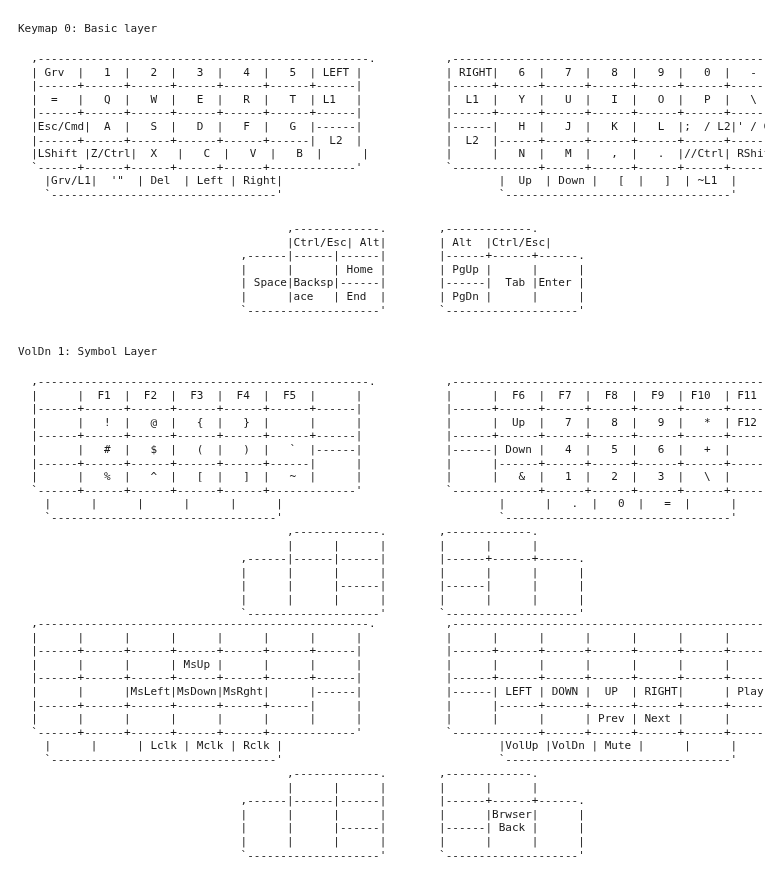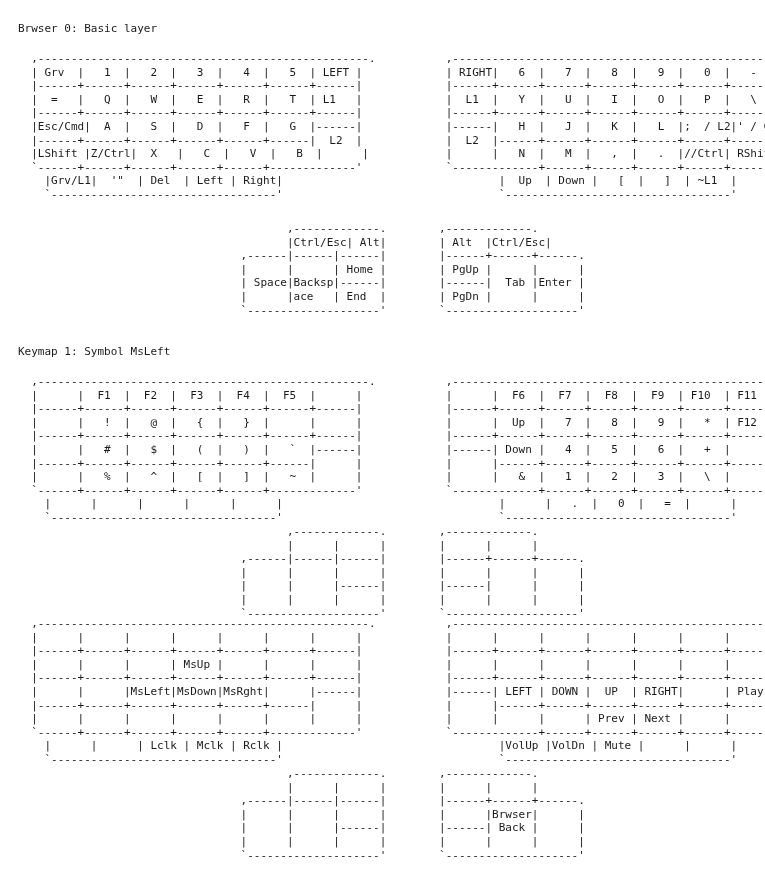--- a/index.html
+++ b/index.html
@@ -57,7 +57,7 @@
 <div class="page">
 
   <div class="section" id="sec0">
-    <div class="section-title">Brwser 0: Basic layer</div>
+    <div class="section-title">Keymap 0: Basic layer</div>
     <div class="art-wrap" style="height:300px;">
       <pre class="ascii block" style="left:0px; top:10px;">  ,--------------------------------------------------.
   | Grv  |   1  |   2  |   3  |   4  |   5  | LEFT |

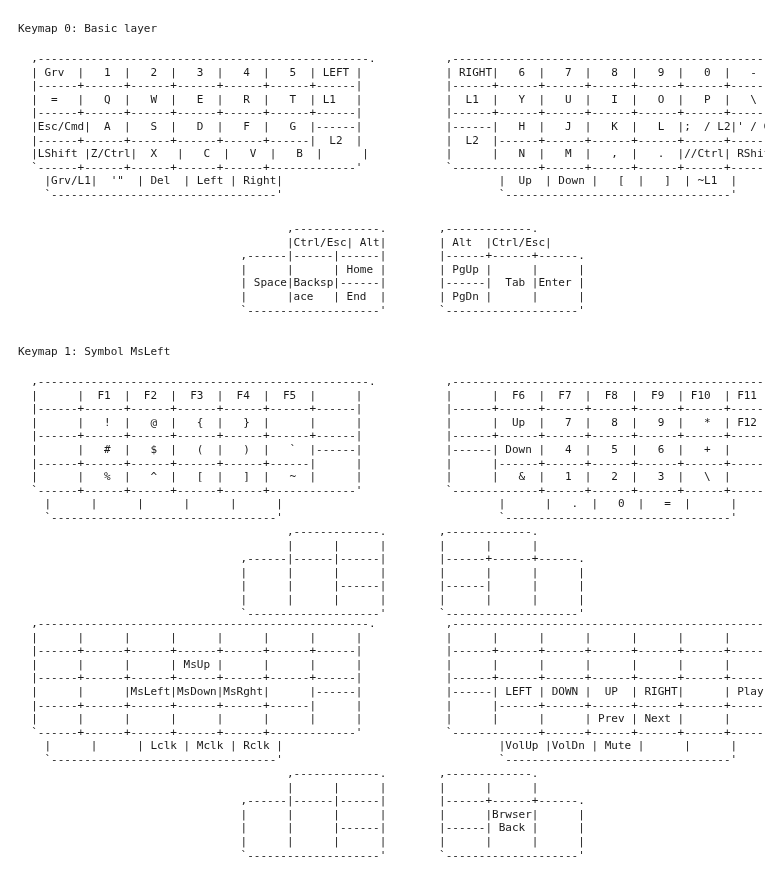--- a/index.html
+++ b/index.html
@@ -99,7 +99,7 @@
   </div>
 
   <div class="section" id="sec1">
-    <div class="section-title">Keymap 1: Symbol MsLeft</div>
+    <div class="section-title">VolDn 1: Symbol Layer</div>
     <div class="art-wrap" style="height:240px;">
       <pre class="ascii block" style="left:0px; top:10px;">  ,--------------------------------------------------.
   |      |  F1  |  F2  |  F3  |  F4  |  F5  |      |

